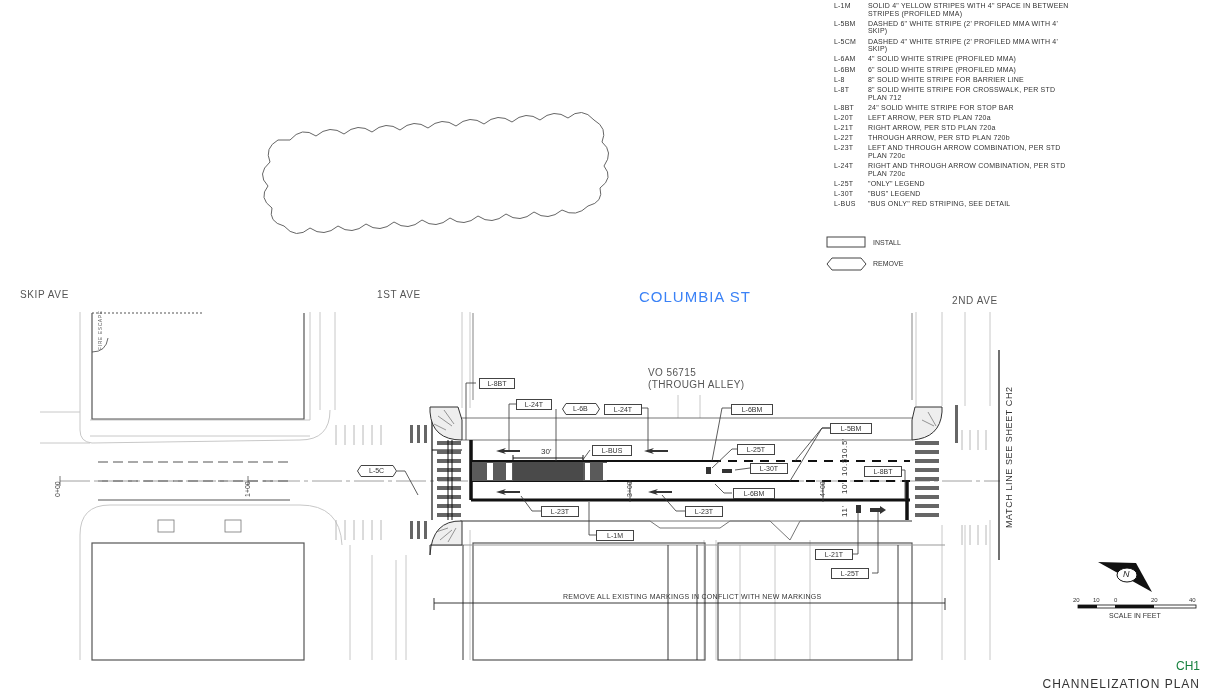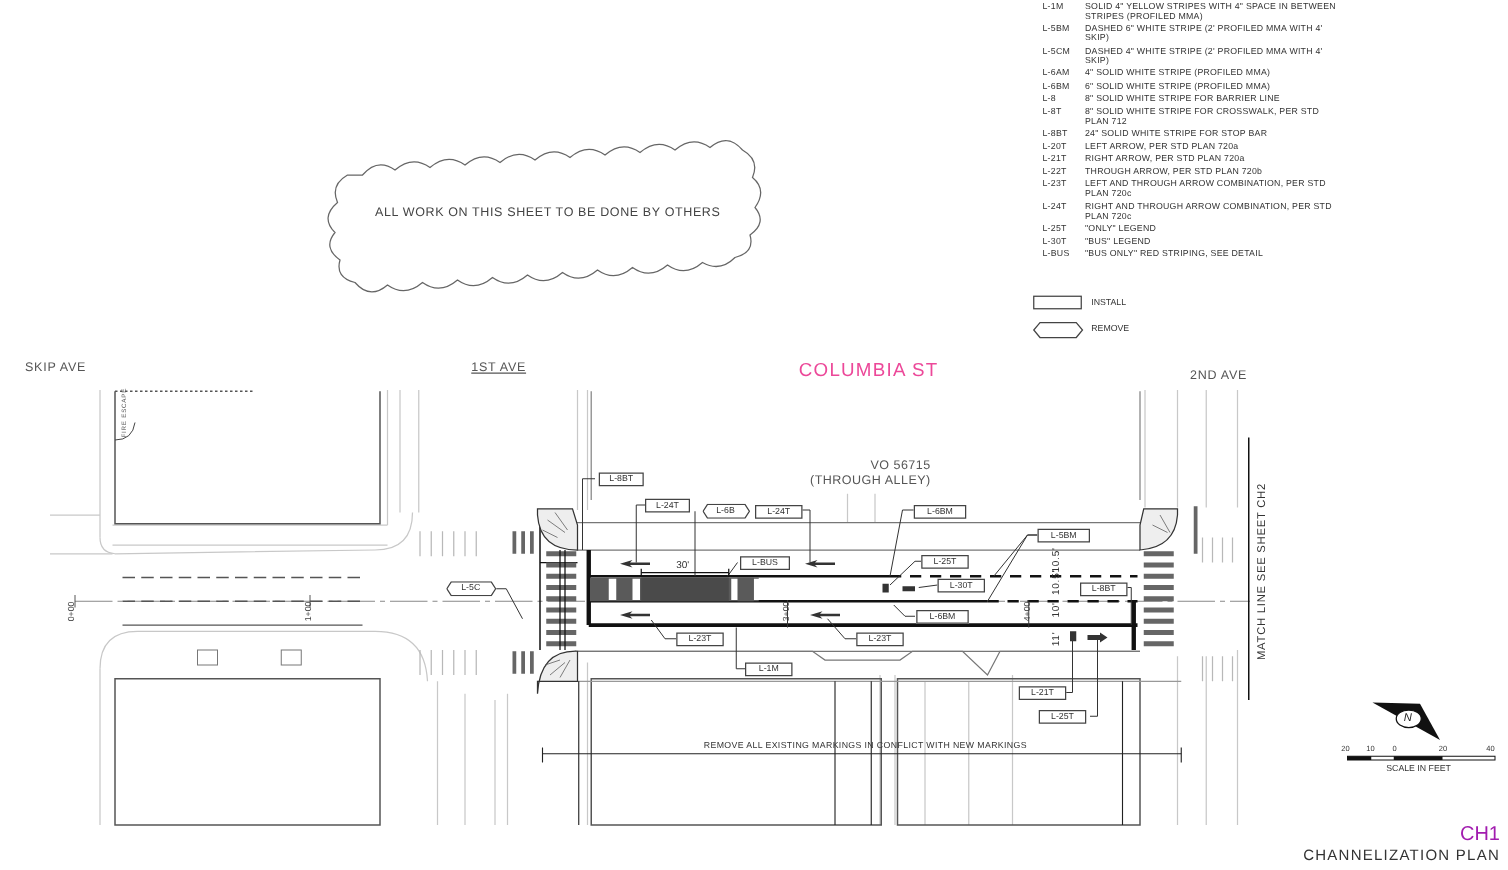--- a/index.html
+++ b/index.html
@@ -328,7 +328,6 @@
 <div class="abs" style="left:873px;top:260px;font-size:7px;color:#333;">REMOVE</div>
 
 <div class="cloud-text">
-  <div>ALL WORK ON THIS SHEET TO BE DONE BY OTHERS</div>
 </div>
 
 <div class="street" style="left:20px;top:289px;">SKIP AVE</div>

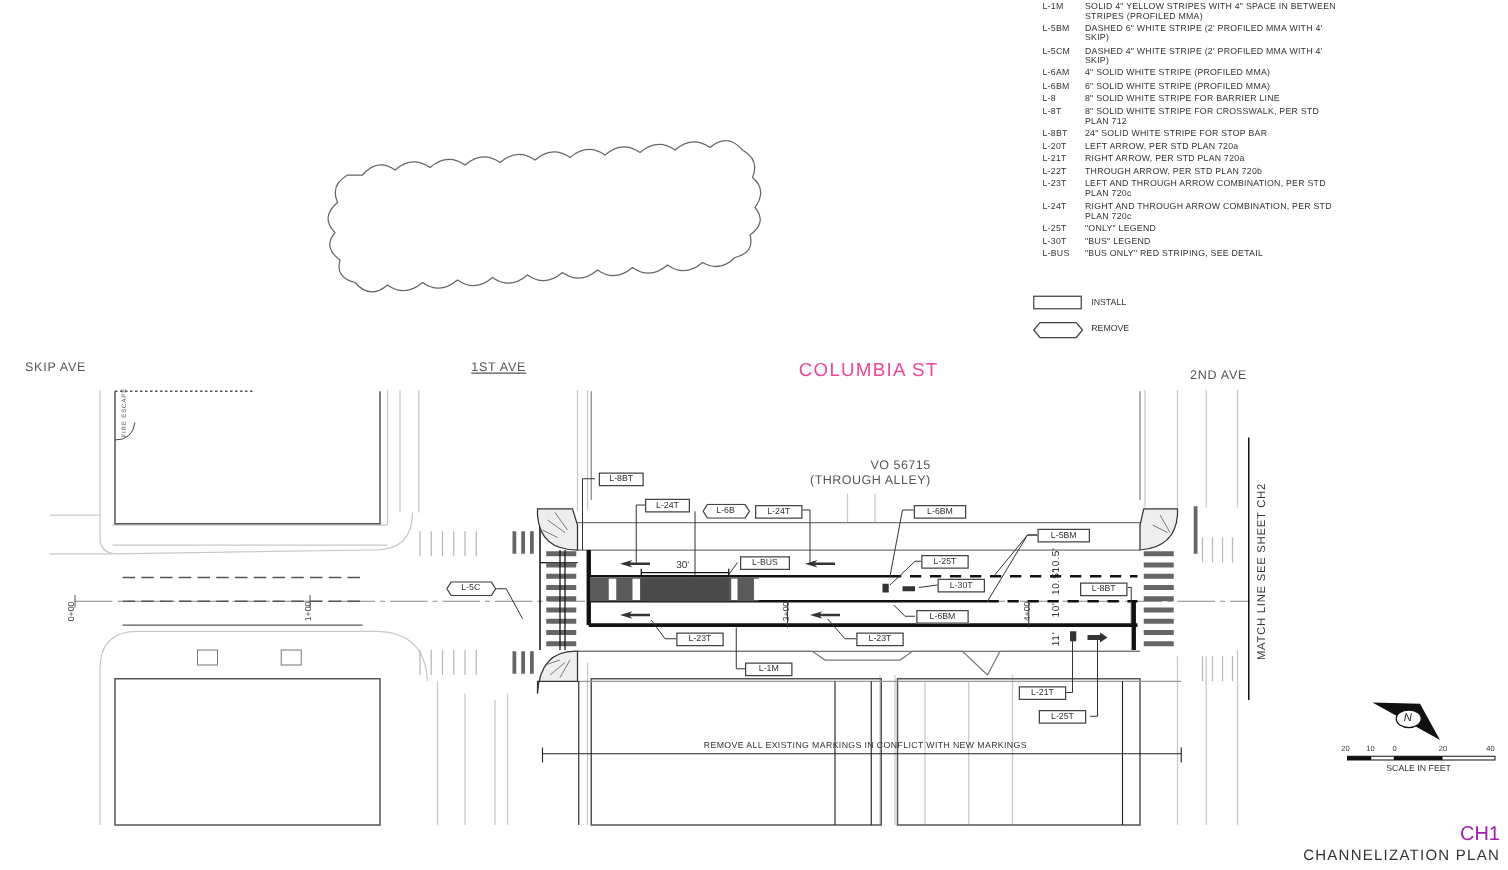--- a/index.html
+++ b/index.html
@@ -331,7 +331,7 @@
 </div>
 
 <div class="street" style="left:20px;top:289px;">SKIP AVE</div>
-<div class="street" style="left:377px;top:289px;text-decoration:underline;">1ST AVE</div>
+<div class="street" style="left:377px;top:289px;">1ST AVE</div>
 <div class="street" style="left:952px;top:295px;">2ND AVE</div>
 <div class="title-main" style="left:639px;top:288px;">COLUMBIA ST</div>
 

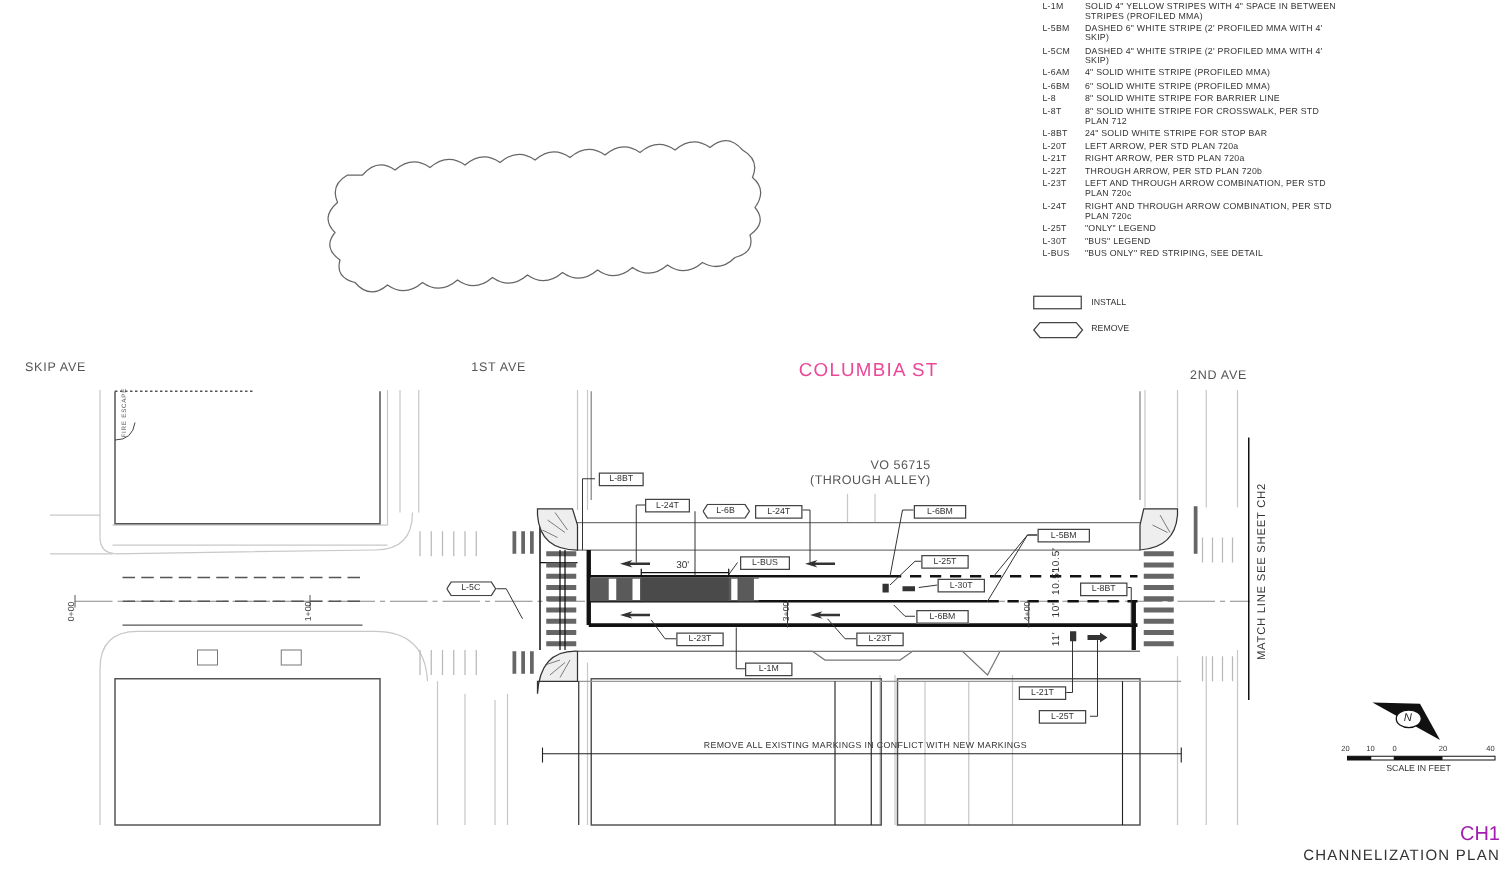--- a/index.html
+++ b/index.html
@@ -12,7 +12,7 @@
   .legend-code { width:34px; flex:none; }
   .legend-desc { flex:1; }
   .street { position:absolute; font-size:10px; color:#555; letter-spacing:0.6px; }
-  .title-main { position:absolute; font-size:15px; color:#ec4899; letter-spacing:1px; }
+  .title-main { position:absolute; font-size:15px; color:#3b82f6; letter-spacing:1px; }
   .cloud-text { position:absolute; left:300px; top:165px; font-size:10px; line-height:11.5px; color:#444; letter-spacing:0.5px; }
   .vo { position:absolute; left:648px; top:367px; font-size:10px; line-height:12px; color:#555; text-align:right; letter-spacing:0.4px; }
   .tag { position:absolute; font-size:7px; color:#333; border:1px solid #444; background:#fff; height:9px; line-height:9px; padding:0 4px; text-align:center; white-space:nowrap; }

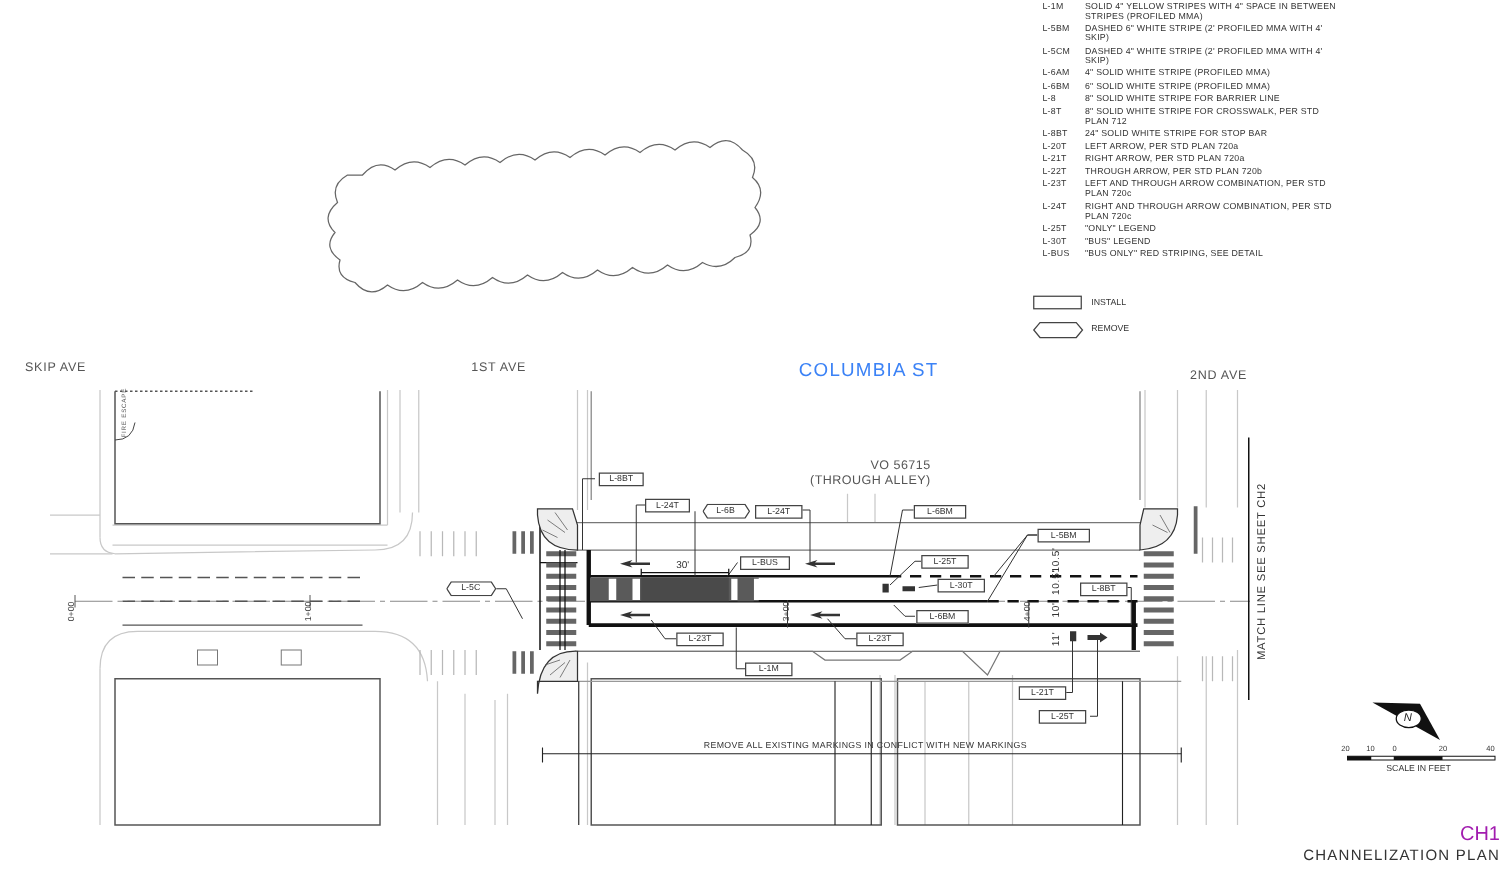--- a/index.html
+++ b/index.html
@@ -14,7 +14,7 @@
   .street { position:absolute; font-size:10px; color:#555; letter-spacing:0.6px; }
   .title-main { position:absolute; font-size:15px; color:#3b82f6; letter-spacing:1px; }
   .cloud-text { position:absolute; left:300px; top:165px; font-size:10px; line-height:11.5px; color:#444; letter-spacing:0.5px; }
-  .vo { position:absolute; left:648px; top:367px; font-size:10px; line-height:12px; color:#555; text-align:right; letter-spacing:0.4px; }
+  .vo { position:absolute; left:648px; top:367px; font-size:10px; line-height:12px; color:#555; text-align:left; letter-spacing:0.4px; }
   .tag { position:absolute; font-size:7px; color:#333; border:1px solid #444; background:#fff; height:9px; line-height:9px; padding:0 4px; text-align:center; white-space:nowrap; }
   .tag.hex { border:none; background:none; }
   .note { position:absolute; left:563px; top:593px; font-size:7px; color:#333; letter-spacing:0.3px; }

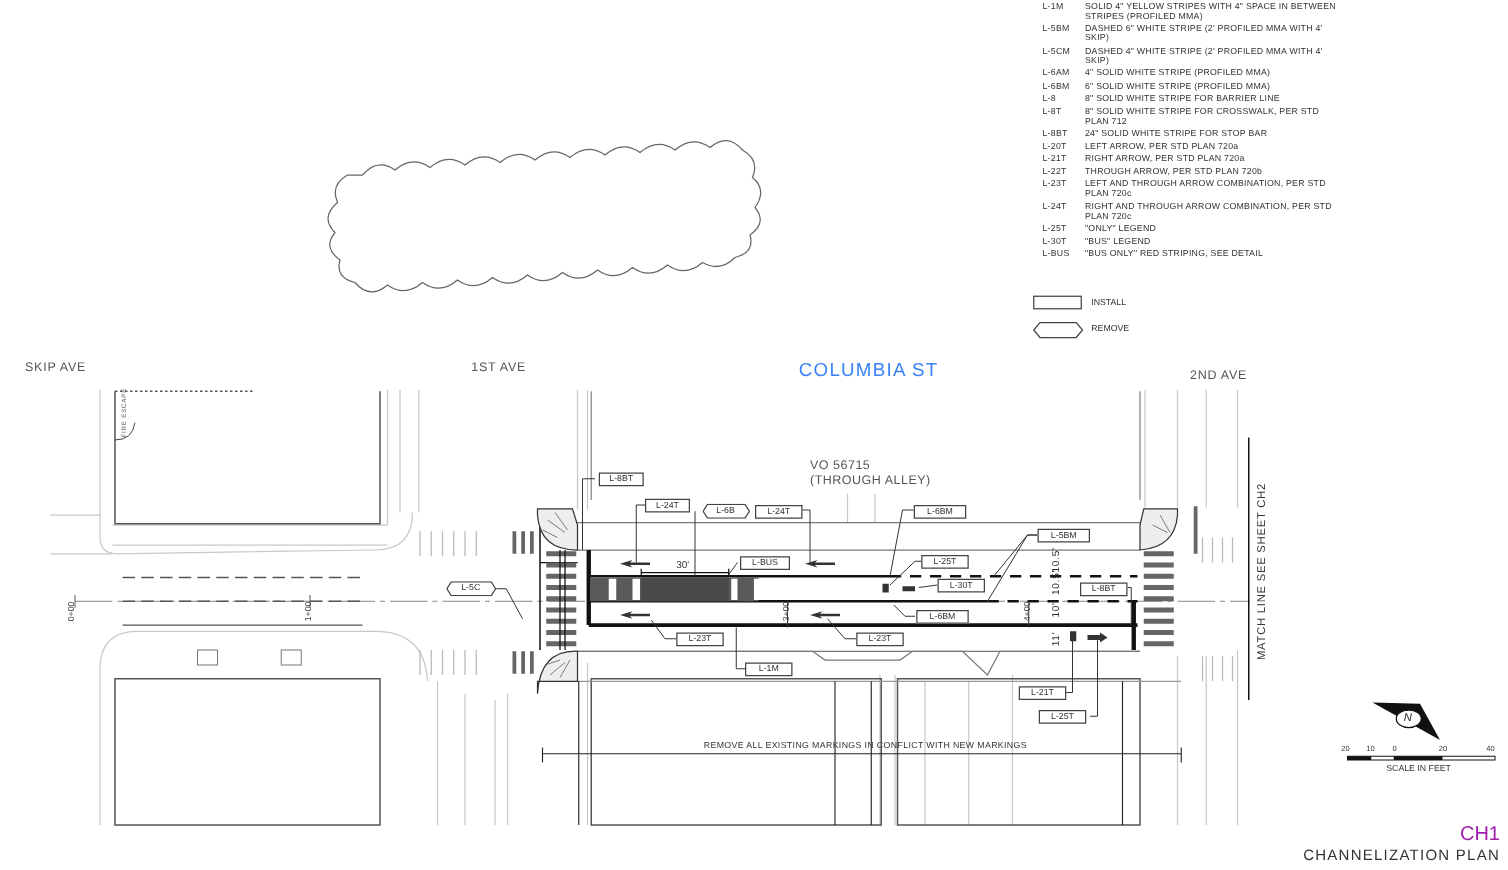--- a/index.html
+++ b/index.html
@@ -21,7 +21,7 @@
   .dim { position:absolute; font-size:8px; color:#333; }
   .vtext { position:absolute; font-size:9px; color:#333; transform:rotate(-90deg); transform-origin:left top; white-space:nowrap; letter-spacing:0.6px; }
   .scale-lbl { position:absolute; font-size:6px; color:#333; }
-  .sheet-id { position:absolute; right:6px; top:659px; font-size:16px; color:#a21caf; }
+  .sheet-id { position:absolute; right:6px; top:659px; font-size:12px; color:#15803d; }
   .sheet-title { position:absolute; right:6px; top:677px; font-size:12px; color:#333; letter-spacing:1px; }
   .sta { position:absolute; font-size:7px; color:#444; transform:rotate(-90deg); transform-origin:left top; }
 </style>

